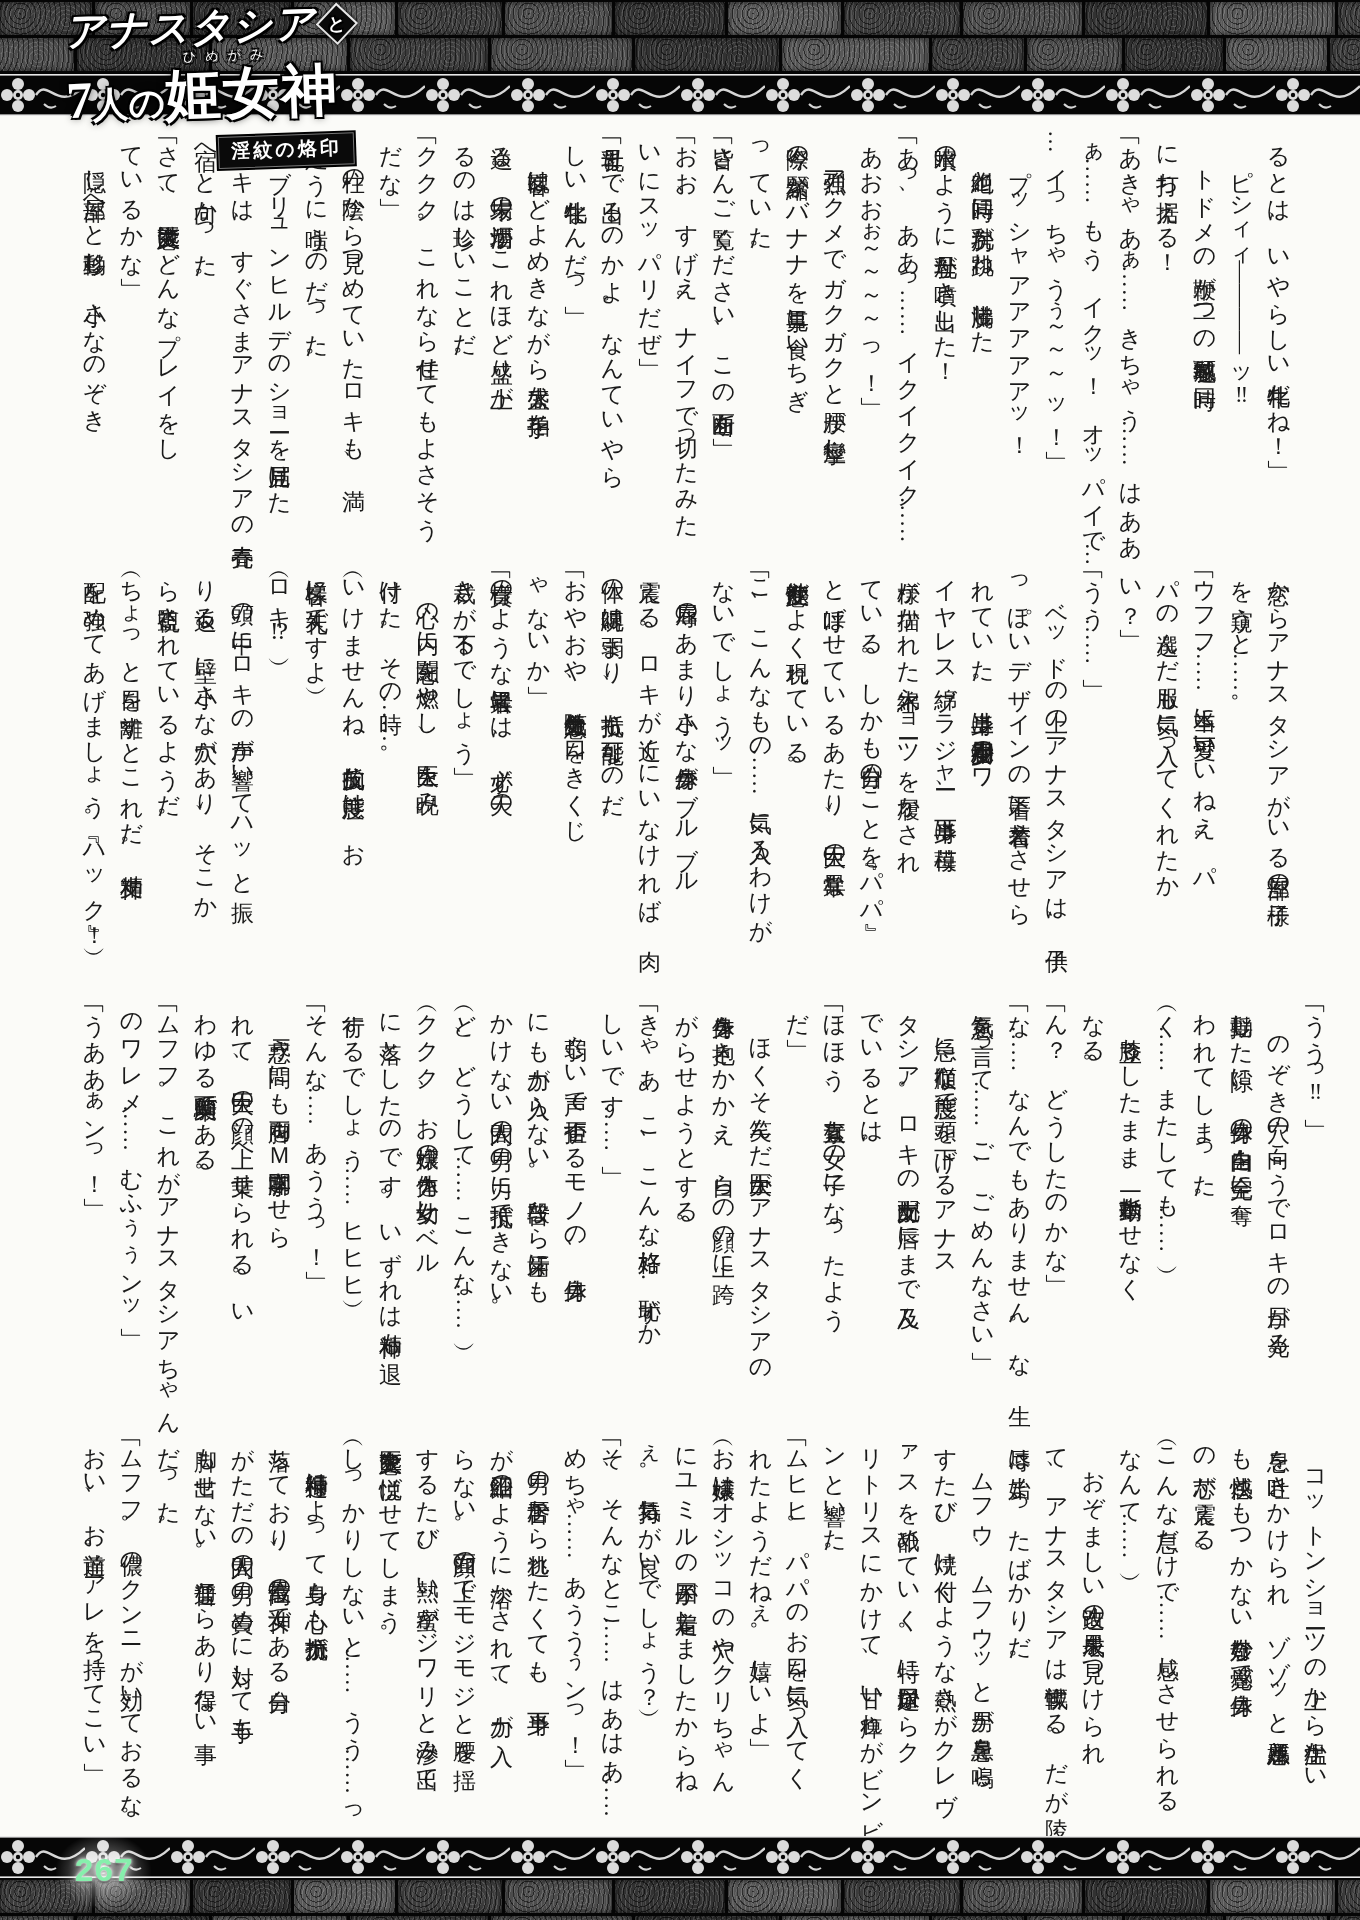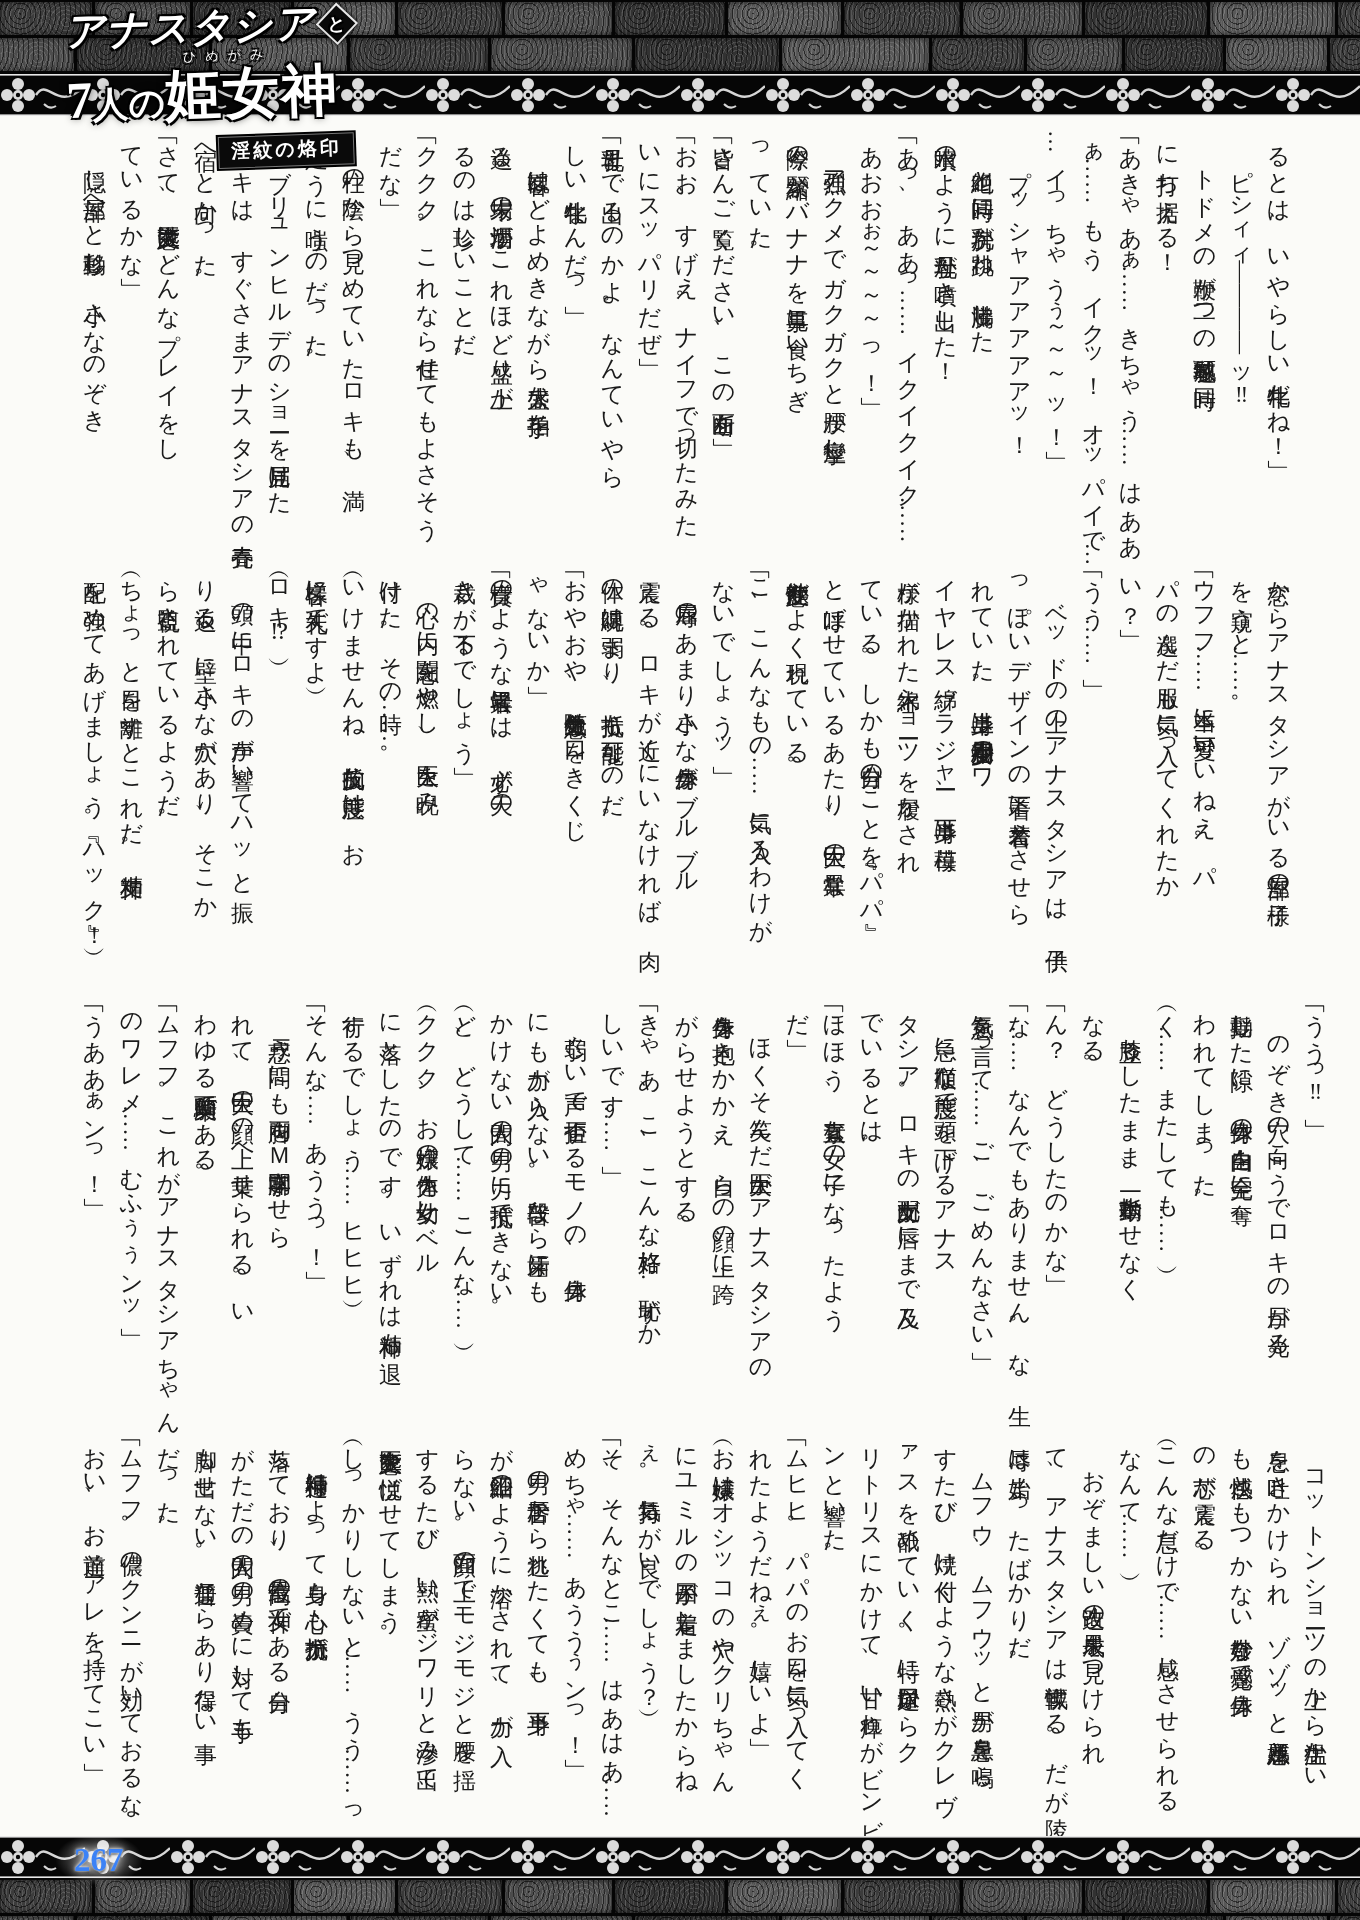--- a/index.html
+++ b/index.html
@@ -50,8 +50,8 @@
   
   .footer{position:absolute;left:0;right:0;bottom:0;}
   .pageno{position:absolute;left:62px;top:2px;z-index:3;
-          font-family:Liberation Serif, serif;font-weight:600;font-size:33px;
-          color:#3b82f6;padding:4px 12px;
+          font-family:Liberation Mono, monospace;font-weight:600;font-size:33px;
+          color:#86efac;padding:16px 12px;
           text-shadow:0 0 9px #fff,0 0 3px #fff,0 2px 2px #000;}
   .pageno::before{content:"";position:absolute;left:-6px;right:-6px;top:-4px;bottom:-2px;z-index:-1;
           background:radial-gradient(ellipse at center, rgba(255,255,255,.55), rgba(255,255,255,0) 72%);}

